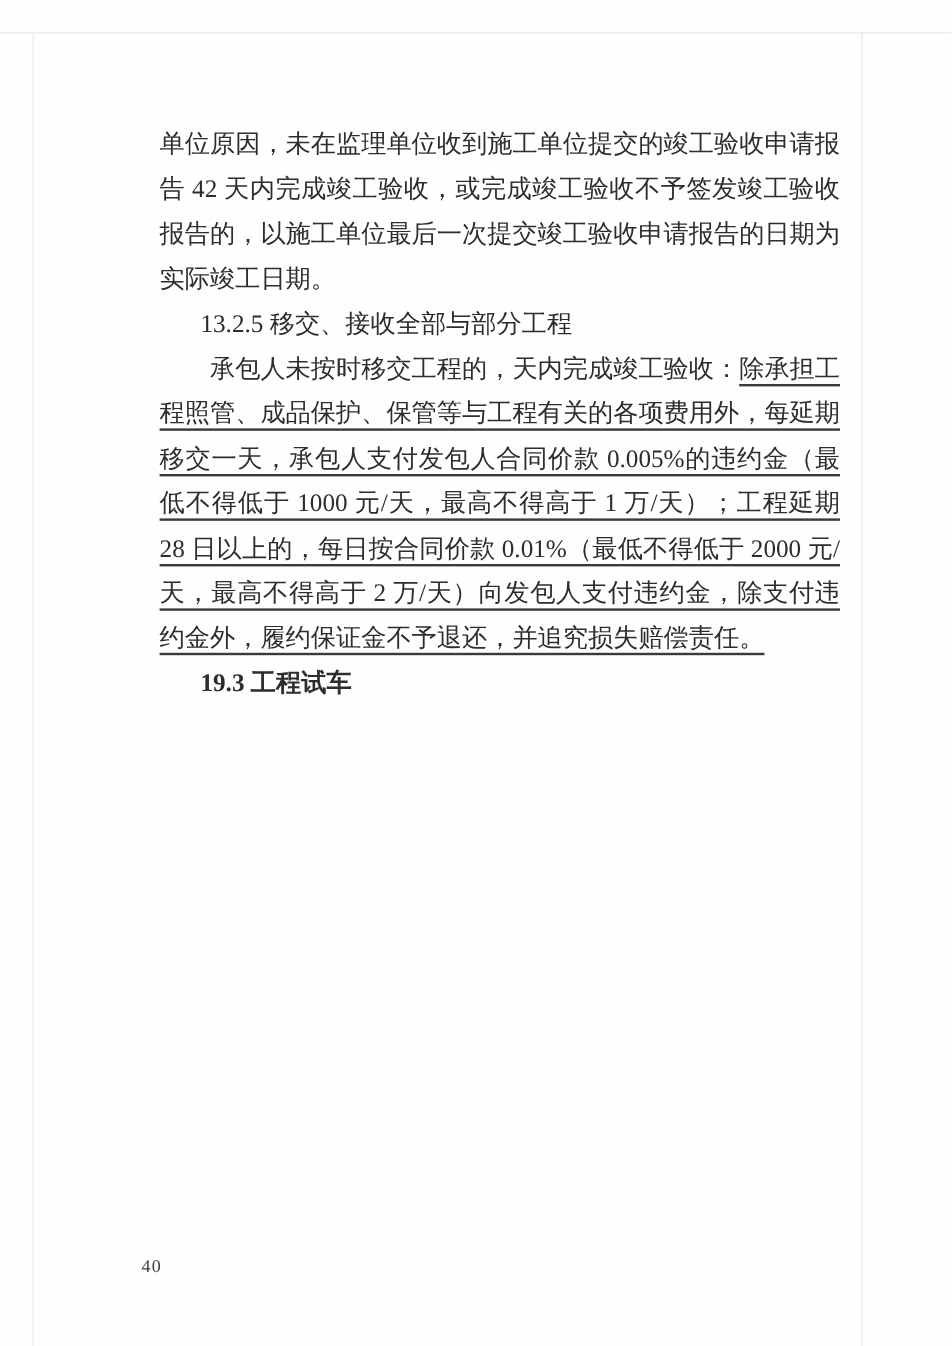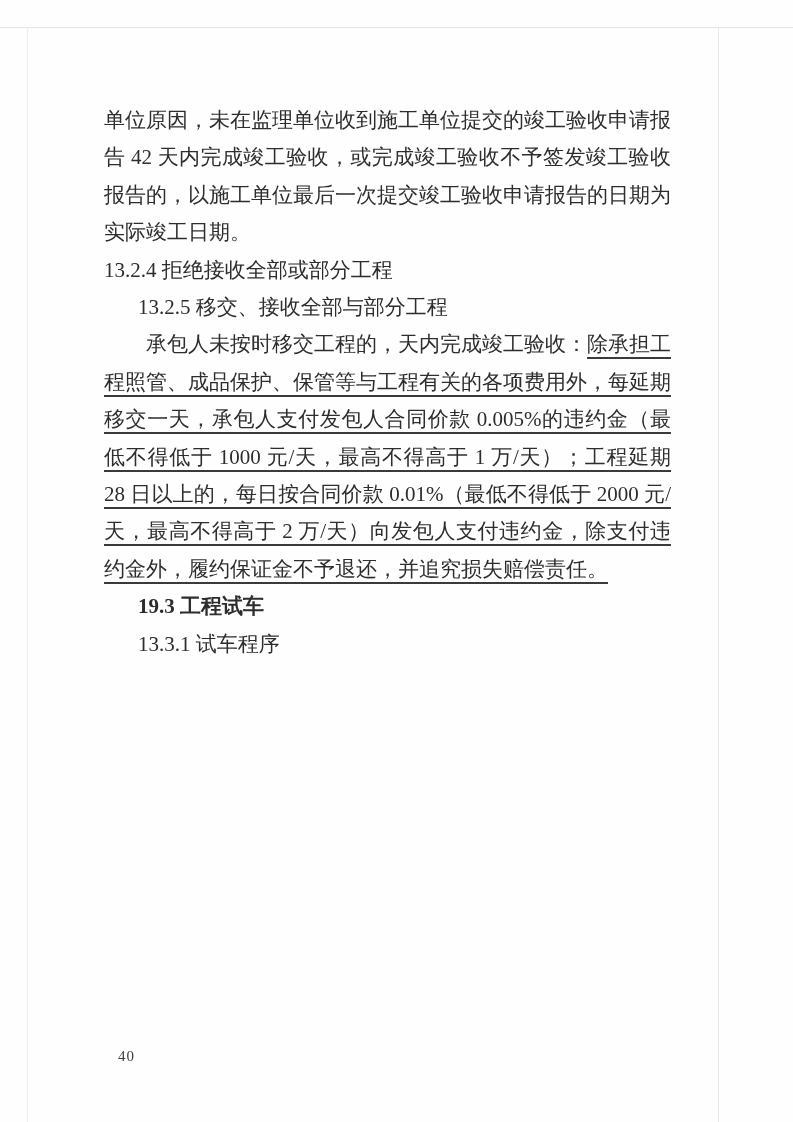--- a/index.html
+++ b/index.html
@@ -36,7 +36,7 @@
   }
   .doc-body {
     position: absolute;
-    left: 104px;
+    left: 133px;
     top: 102px;
     width: 567px;
     color: #2d2d2d;

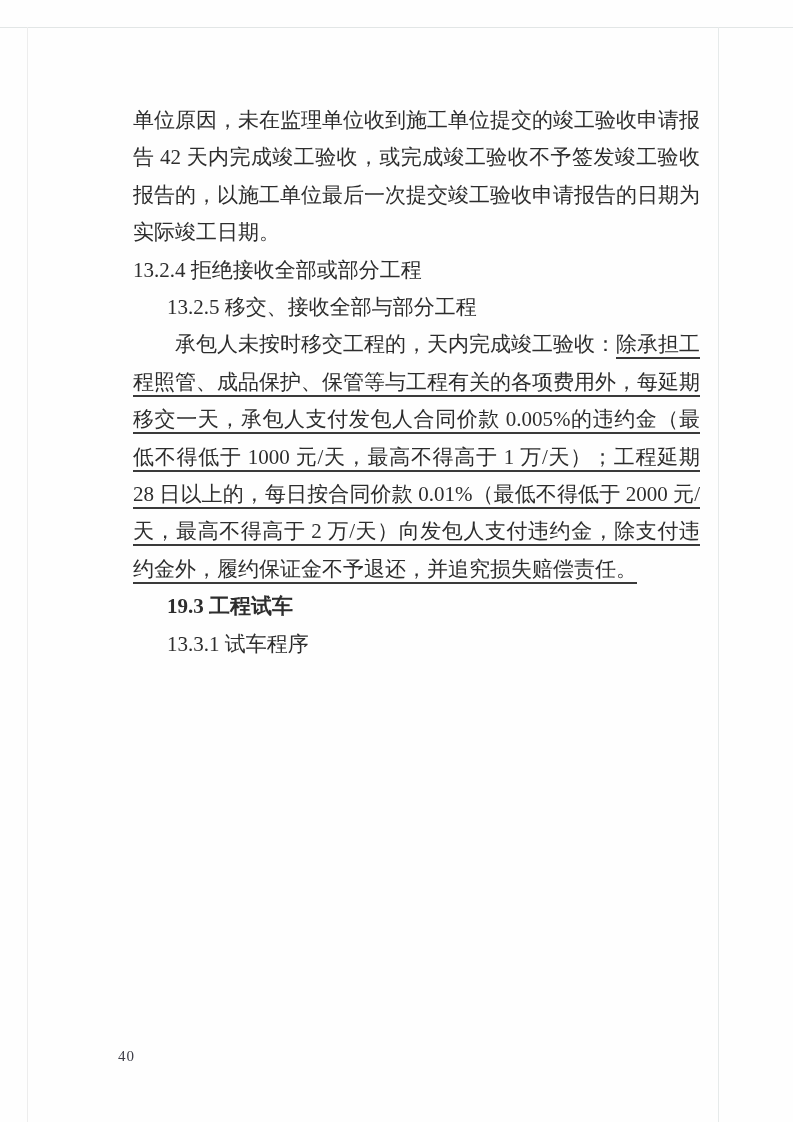--- a/index.html
+++ b/index.html
@@ -90,7 +90,6 @@
 
   <div class="doc-body">
       <p class="ln-cont"><span>单位原因，未在监理单位收到施工单位提交的竣工验收申请报告 42 天内完成竣工验收，或完成竣工验收不予签发竣工验收报告的，以施工单位最后一次提交竣工验收申请报告的日期为实际竣工日期。</span></p>
-      <p class="ln-head"><span>13.2.4 拒绝接收全部或部分工程</span></p>
       <p class="ln-head-ind"><span>13.2.5 移交、接收全部与部分工程</span></p>
       <p class="ln-body"><span>承包人未按时移交工程的，天内完成竣工验收：</span><span class="u">除承担工程照管、成品保护、保管等与工程有关的各项费用外，每延期移交一天，承包人支付发包人合同价款 0.005%的违约金（最低不得低于 1000 元/天，最高不得高于 1 万/天）；工程延期 28 日以上的，每日按合同价款 0.01%（最低不得低于 2000 元/天，最高不得高于 2 万/天）向发包人支付违约金，除支付违约金外，履约保证金不予退还，并追究损失赔偿责任。</span></p>
       <p class="ln-head-ind ln-bold"><span>19.3 工程试车</span></p>

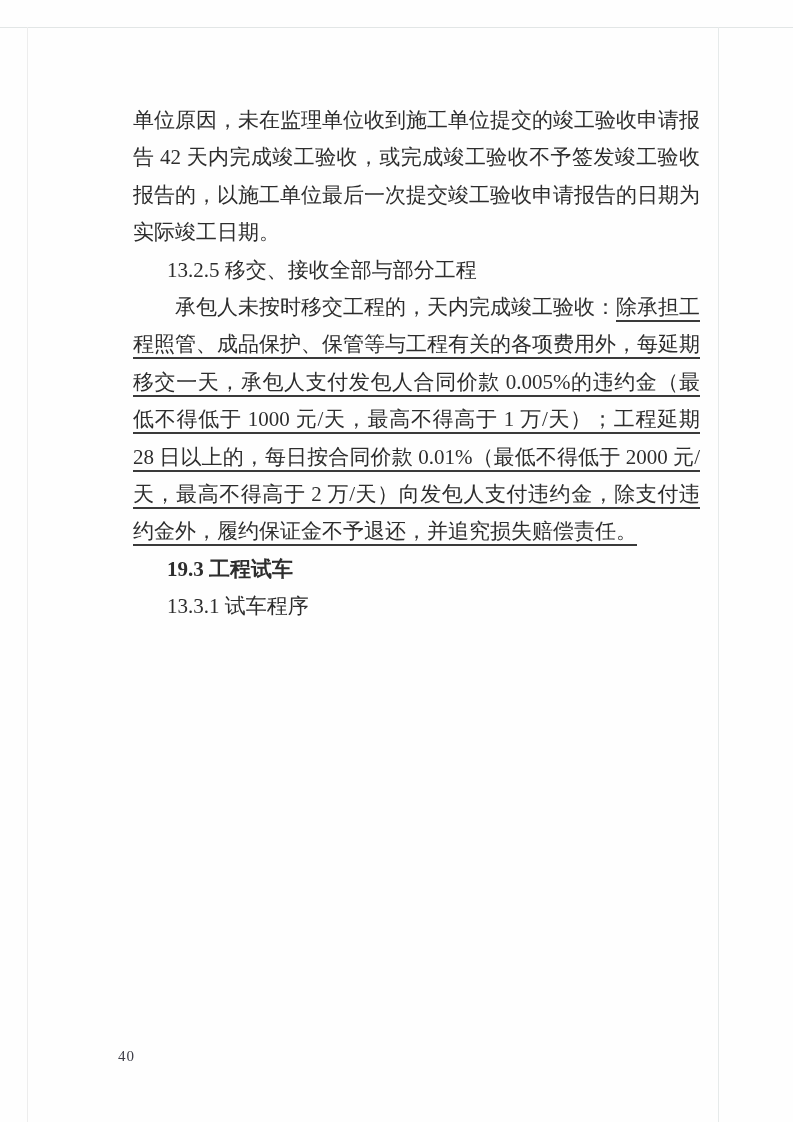--- a/index.html
+++ b/index.html
@@ -93,7 +93,6 @@
       <p class="ln-head-ind"><span>13.2.5 移交、接收全部与部分工程</span></p>
       <p class="ln-body"><span>承包人未按时移交工程的，天内完成竣工验收：</span><span class="u">除承担工程照管、成品保护、保管等与工程有关的各项费用外，每延期移交一天，承包人支付发包人合同价款 0.005%的违约金（最低不得低于 1000 元/天，最高不得高于 1 万/天）；工程延期 28 日以上的，每日按合同价款 0.01%（最低不得低于 2000 元/天，最高不得高于 2 万/天）向发包人支付违约金，除支付违约金外，履约保证金不予退还，并追究损失赔偿责任。</span></p>
       <p class="ln-head-ind ln-bold"><span>19.3 工程试车</span></p>
-      <p class="ln-head-ind"><span>13.3.1 试车程序</span></p>
     </div>
 
   <div class="page-number">40</div>

